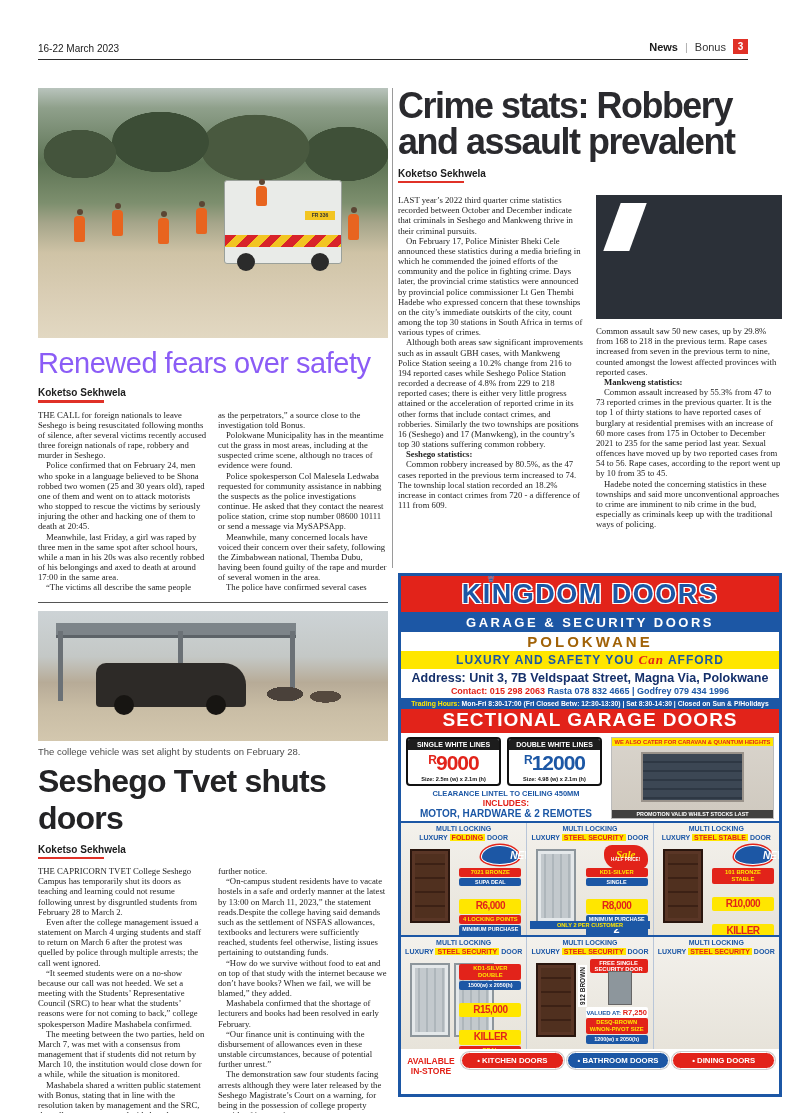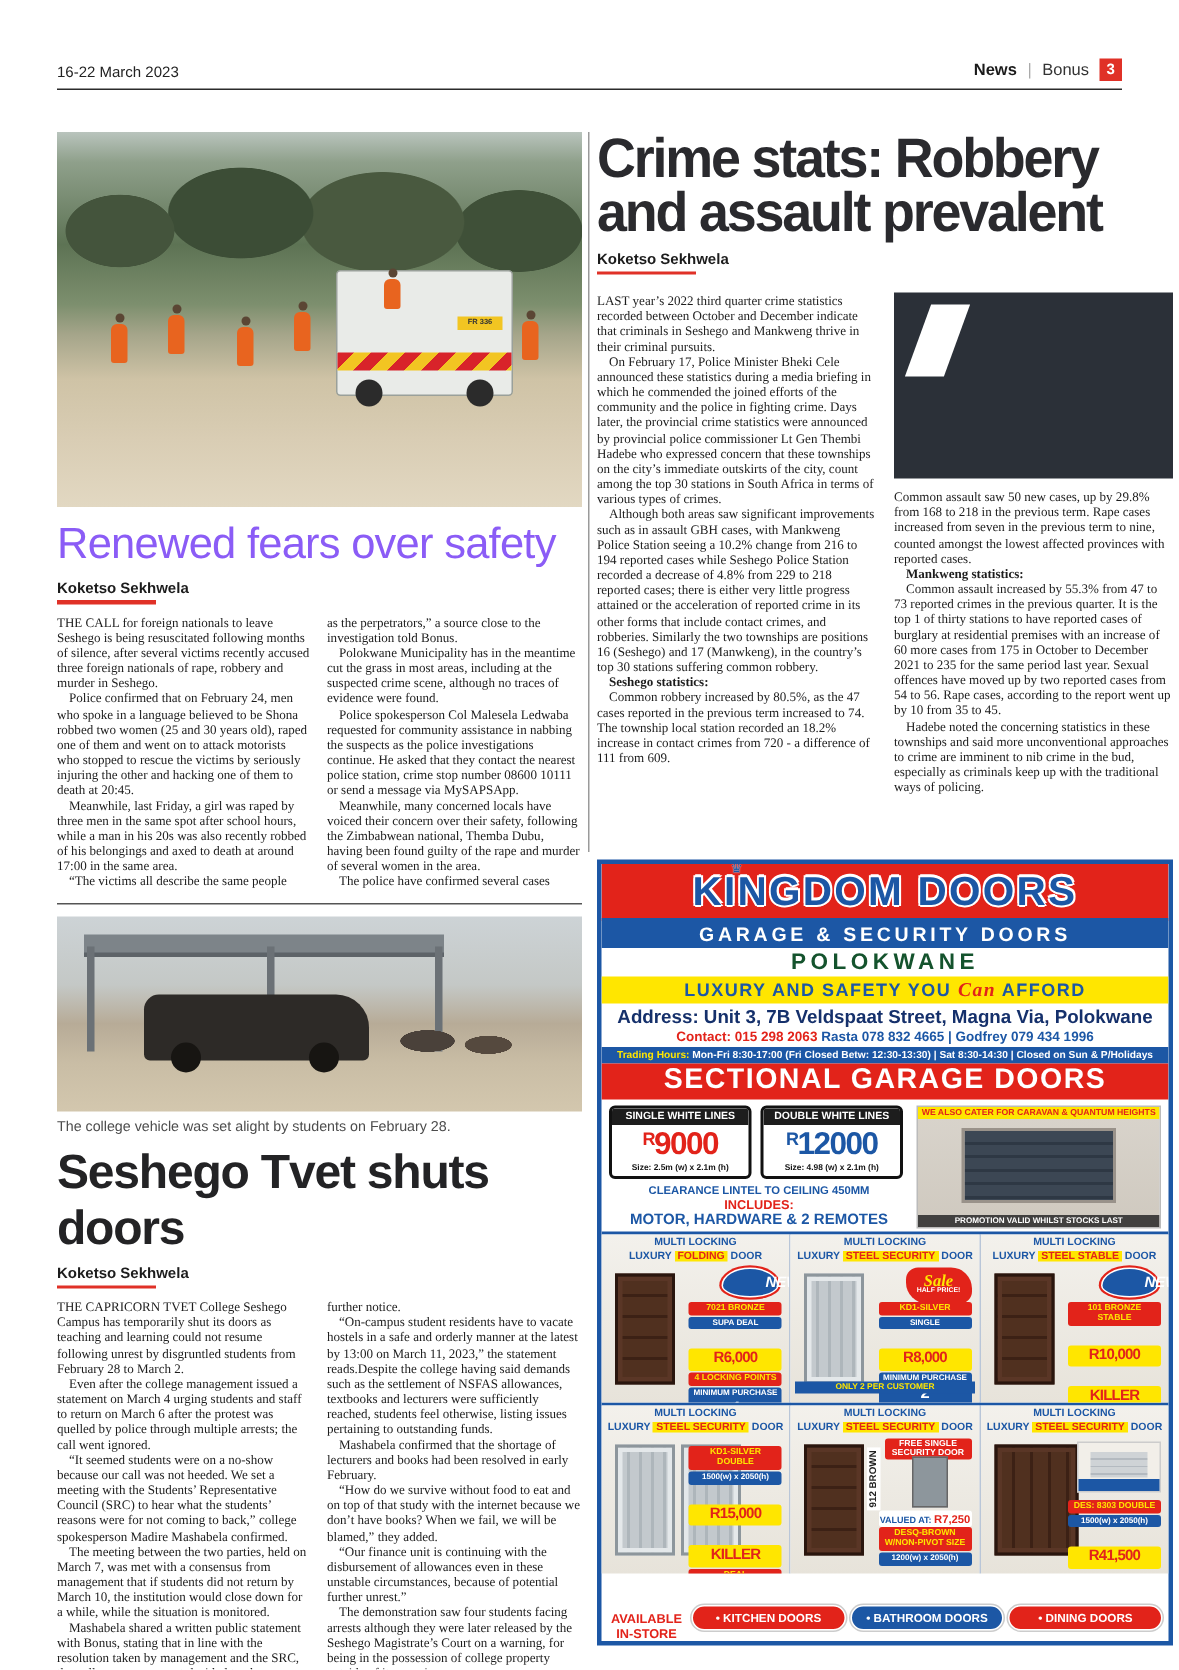--- a/index.html
+++ b/index.html
@@ -104,7 +104,7 @@
     text-shadow:0 0 1px #fff; }
   .ad-garage-band { background:#1c57a5; color:#fff; font-weight:700; font-size:13px;
     letter-spacing:2.5px; text-align:center; padding:1px 0 2px; }
-  .ad-city { color:#14532d; font-weight:700; font-size:15px; letter-spacing:3px; text-align:center;
+  .ad-city { color:#a16207; font-weight:700; font-size:15px; letter-spacing:3px; text-align:center;
     padding:1px 12px; }
   .ad-lux { background:#ffe600; text-align:center; font-weight:700; font-size:12px; color:#1c57a5;
     letter-spacing:1px; padding:1px 0; }

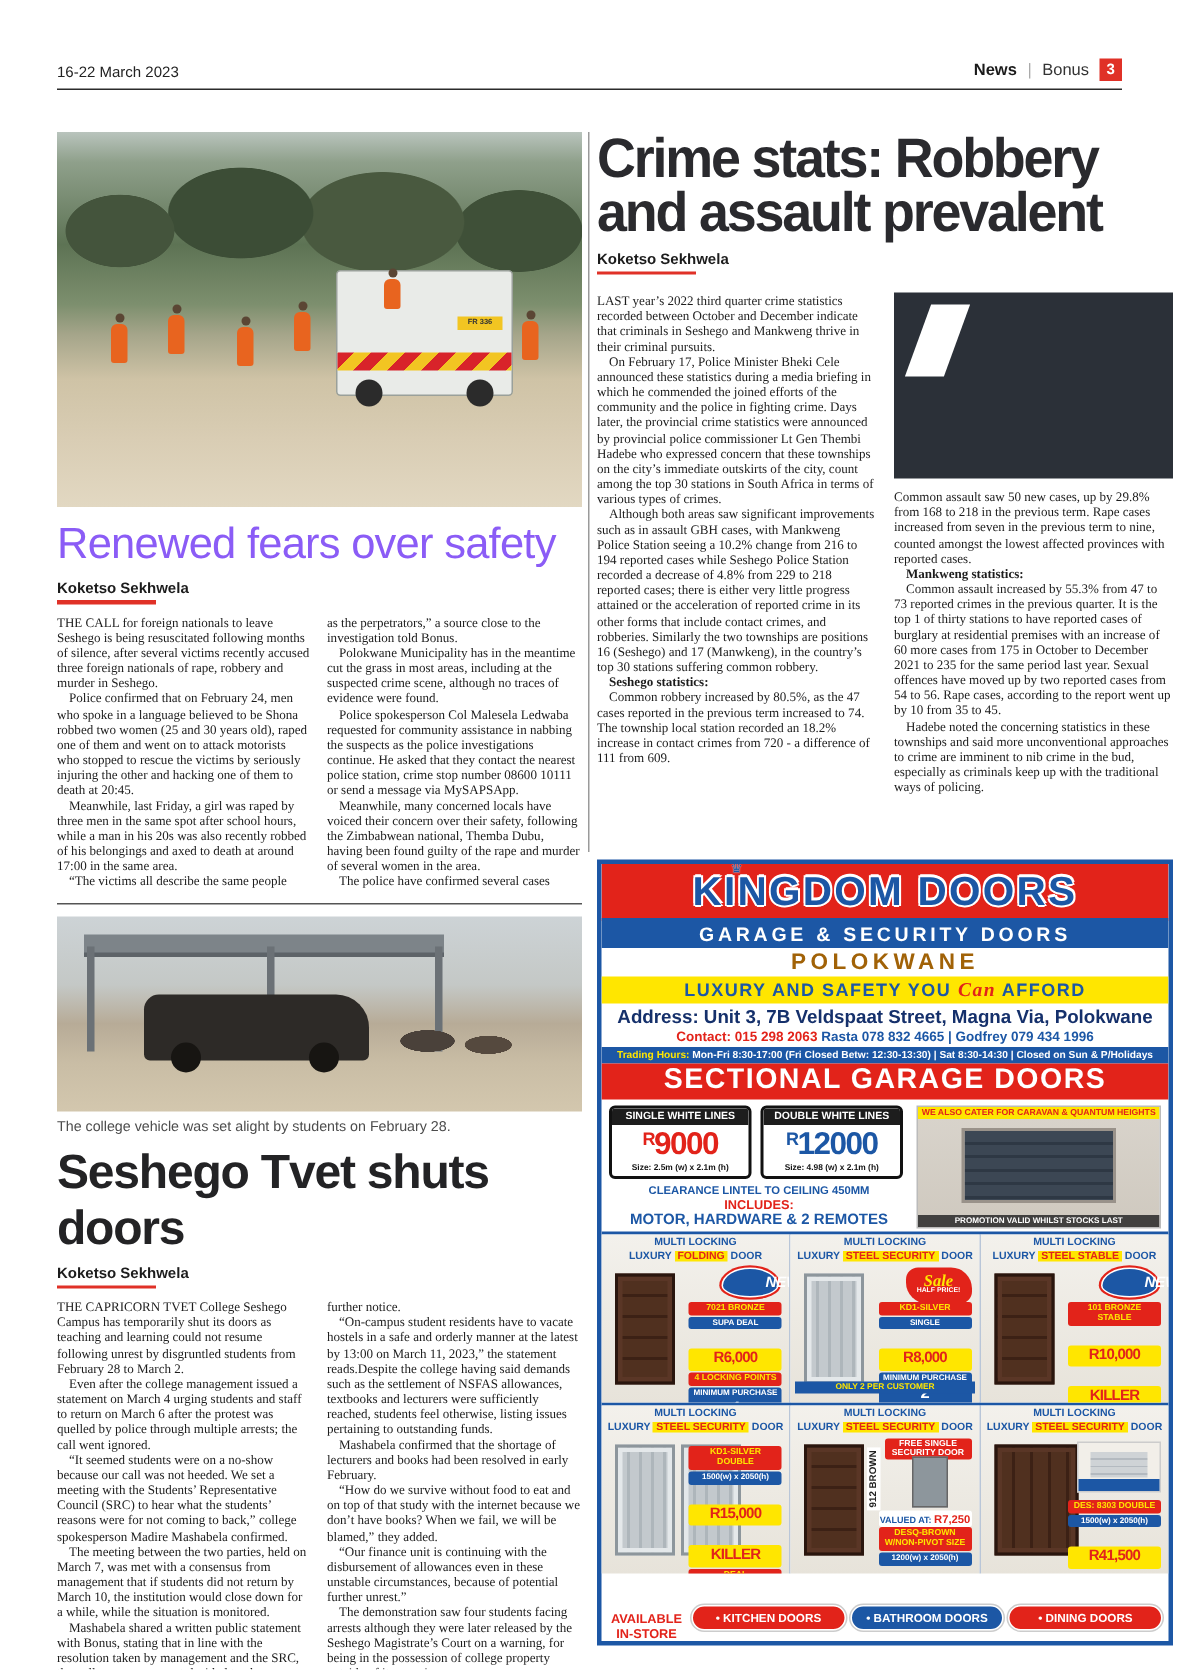--- a/index.html
+++ b/index.html
@@ -275,8 +275,8 @@
       <div class="col">
         <p class="first">further notice.</p>
         <p>“On-campus student residents have to vacate hostels in a safe and orderly manner at the latest by 13:00 on March 11, 2023,” the statement reads.Despite the college having said demands such as the settlement of NSFAS allowances, textbooks and lecturers were sufficiently reached, students feel otherwise, listing issues pertaining to outstanding funds.</p>
+        <p>“How do we survive without food to eat and on top of that study with the internet because we don’t have books? When we fail, we will be blamed,” they added.</p>
         <p>Mashabela confirmed that the shortage of lecturers and books had been resolved in early February.</p>
-        <p>“How do we survive without food to eat and on top of that study with the internet because we don’t have books? When we fail, we will be blamed,” they added.</p>
         <p>“Our finance unit is continuing with the disbursement of allowances even in these unstable circumstances, because of potential further unrest.”</p>
         <p>The demonstration saw four students facing arrests although they were later released by the Seshego Magistrate’s Court on a warning, for being in the possession of college property outside of its premises.</p>
 

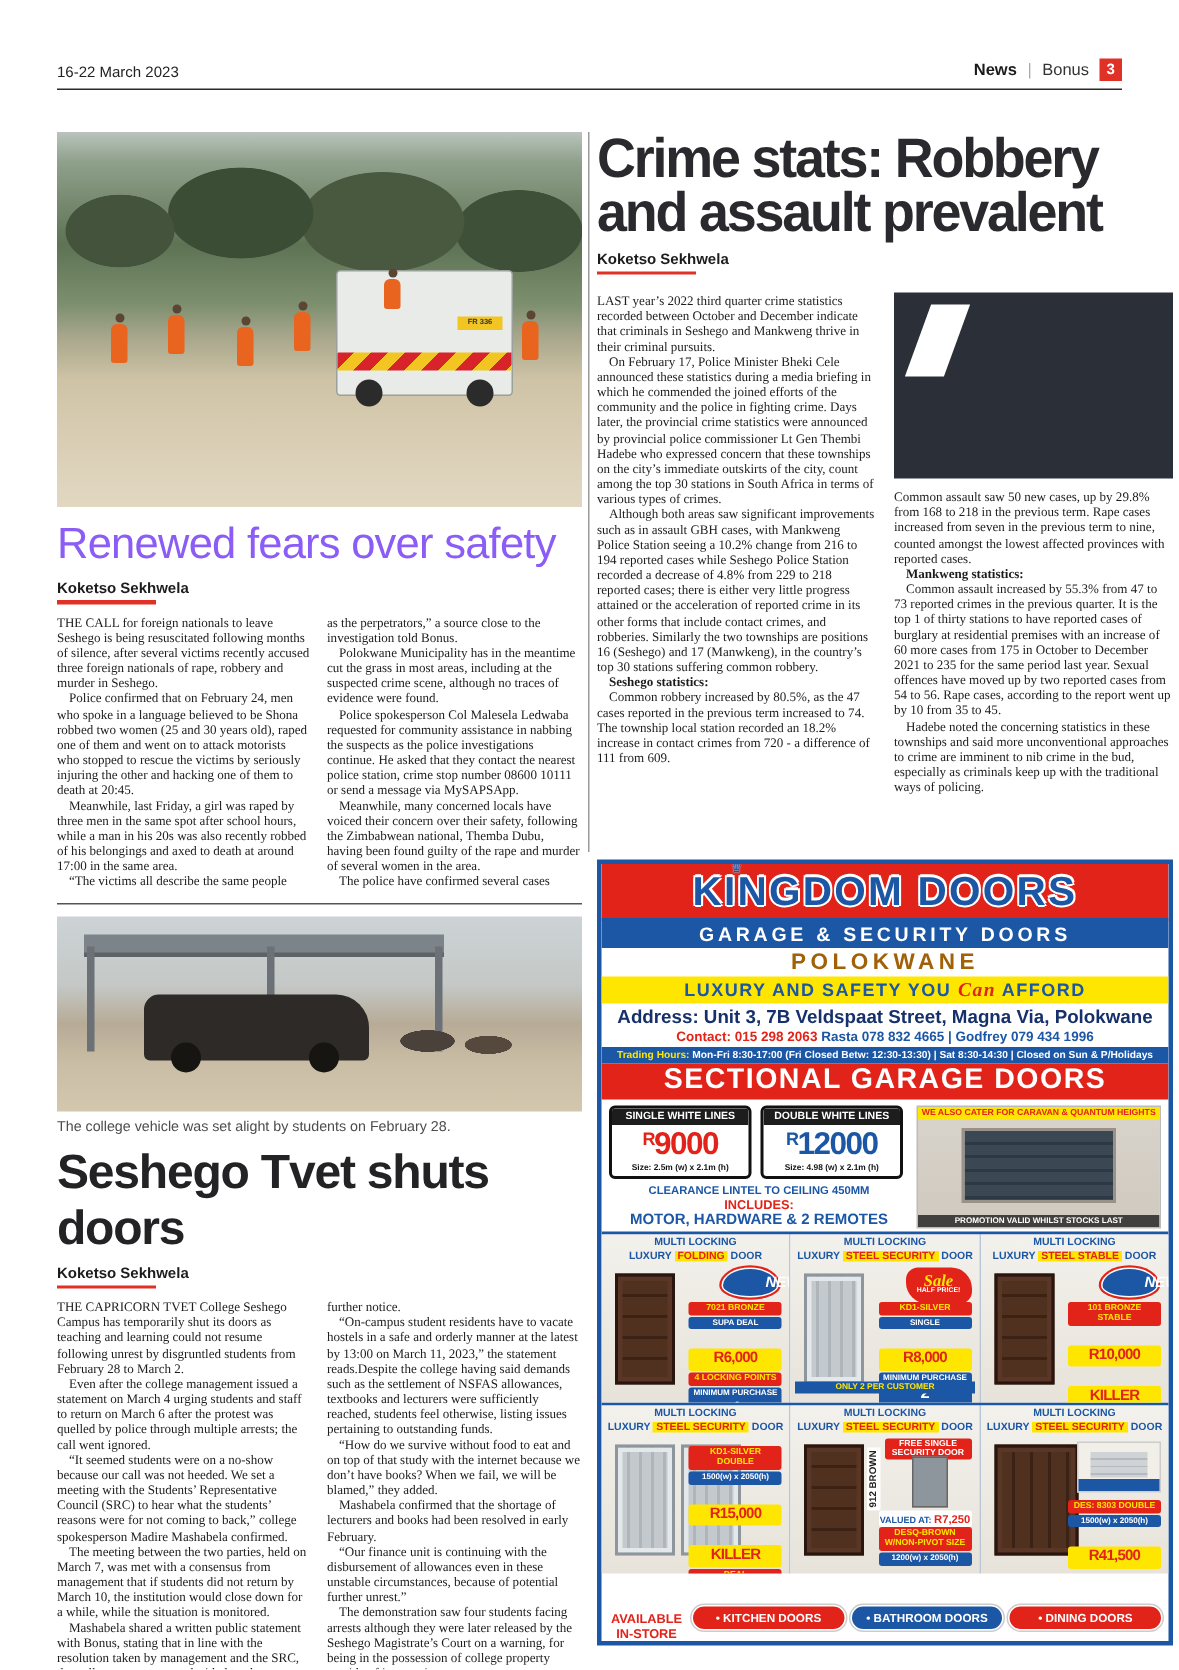--- a/index.html
+++ b/index.html
@@ -456,18 +456,6 @@
             <span>MULTI LOCKING</span><br>
             <span>LUXURY</span> <span class="hl">STEEL SECURITY</span> <span>DOOR</span>
           </div>
-          <div class="p-body">
-            <div class="door wide"></div>
-            <div class="mini-promo">
-              <div class="mp-door"></div>
-                <div class="mp-band"></div>
-            </div>
-            <div class="sticker-stack" style="top:40px;">
-              <span class="stk r">DES: 8303 DOUBLE</span>
-              <span class="stk b">1500(w) x 2050(h)</span>
-              <span class="stk y">R41,500</span>
-            </div>
-          </div>
         </div>
       </div>
 

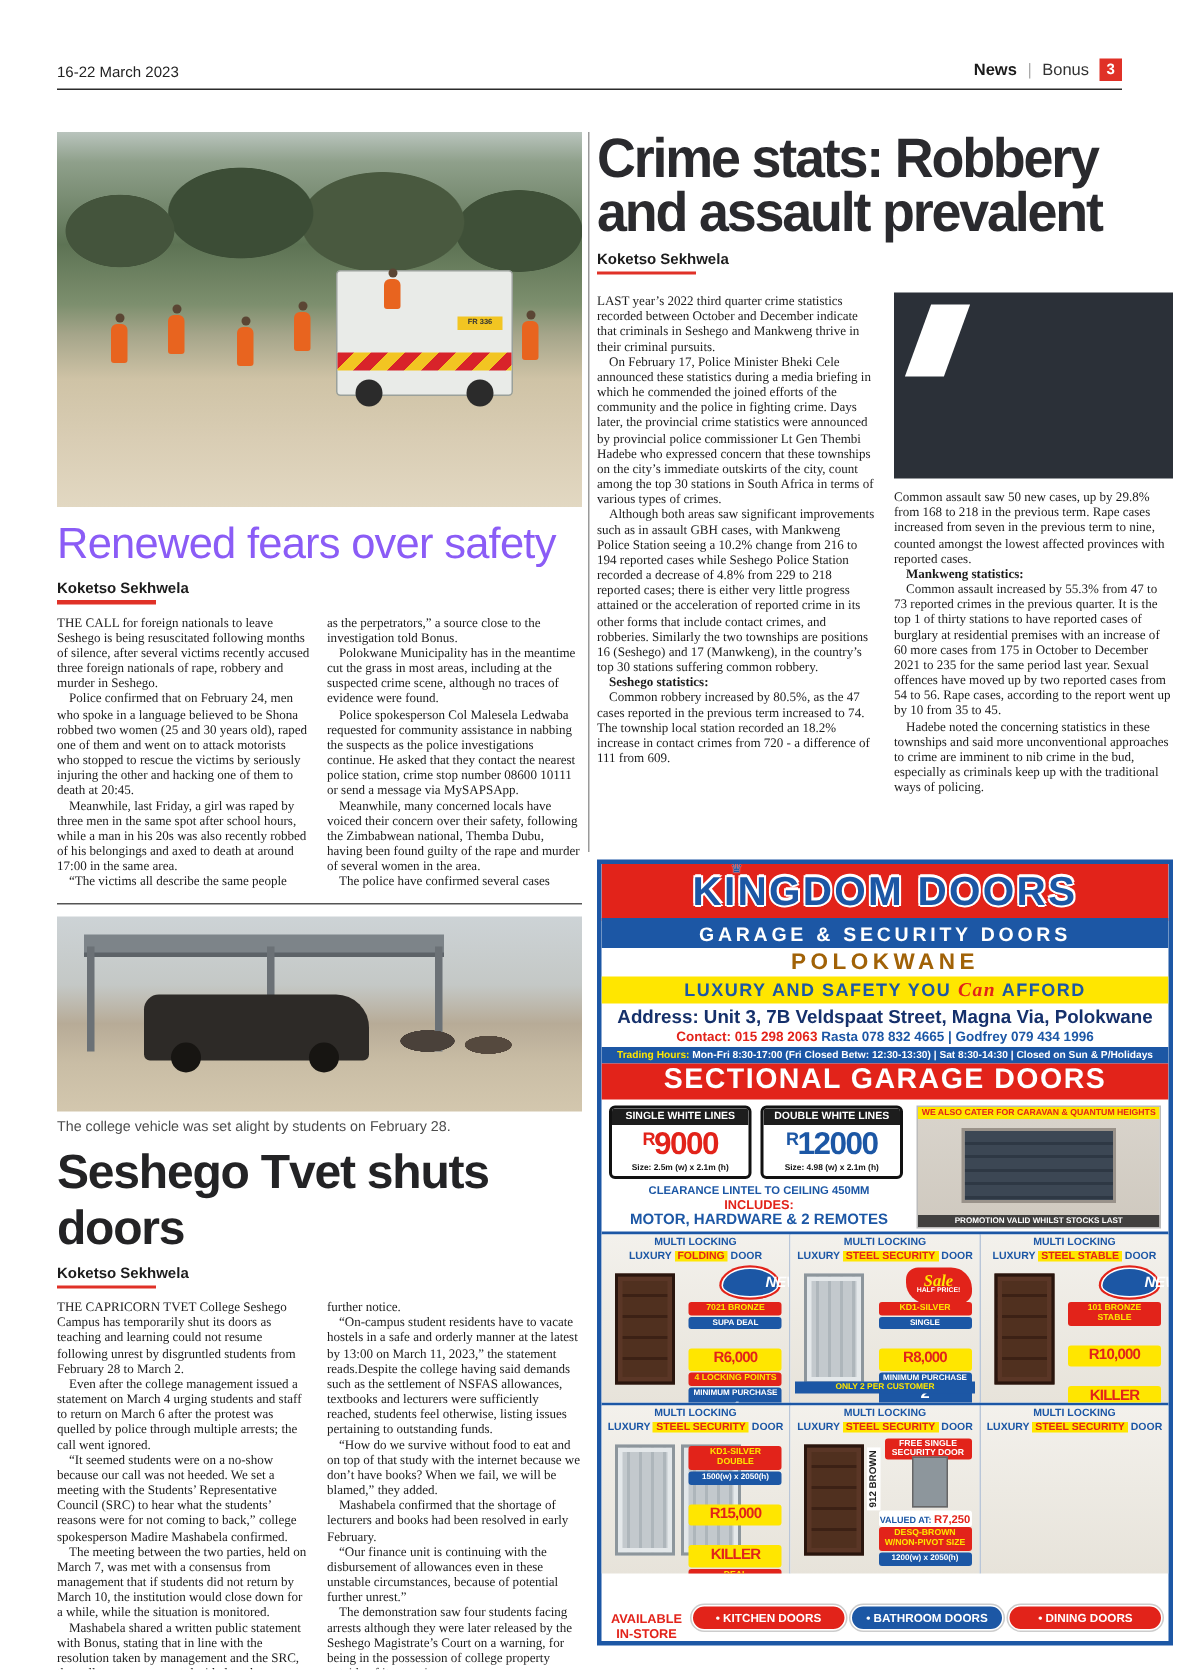--- a/index.html
+++ b/index.html
@@ -187,7 +187,7 @@
   .ad-install .l1 { color:#fff; font-weight:700; font-size:10.5px; letter-spacing:0.3px; }
   .ad-install .l2 { color:#ffe600; font-weight:700; font-size:7px; }
 
-  .ad-bottom { display:flex; align-items:flex-start; padding:21px 4px 1px; gap:4px;justify-content:space-between; }
+  .ad-bottom { display:flex; align-items:flex-start; padding:3px 4px 1px; gap:4px;justify-content:space-between; }
   .avail { width:52px; color:#e2231a; font-weight:700; font-size:8.5px; text-align:center; line-height:1.2;
     padding-top:4px; }
   .btn-grid { flex:1; display:grid; grid-template-columns:repeat(3,1fr); gap:3px; }

